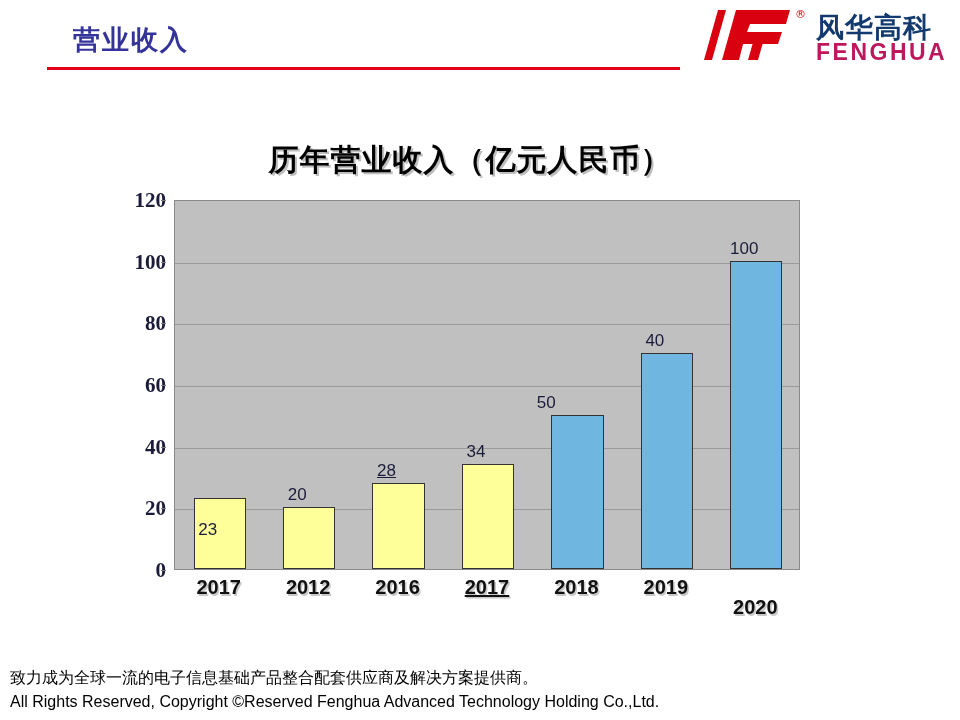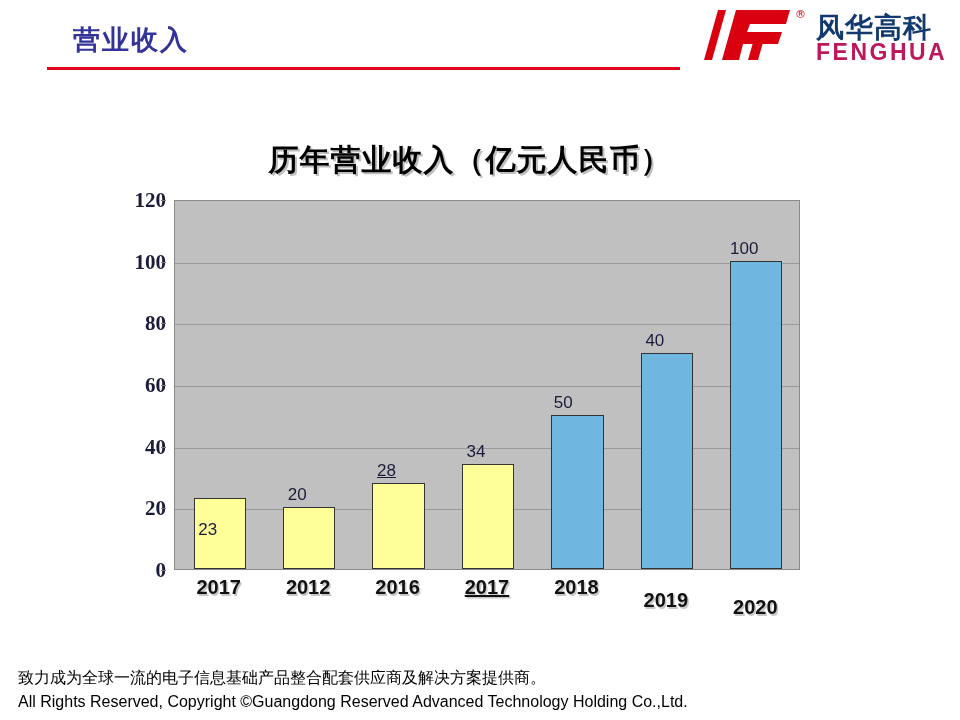--- a/index.html
+++ b/index.html
@@ -231,7 +231,7 @@
       <div class="bar" style="left: 286.842px; width: 52.3157px; height: 104.833px; background: rgb(255, 255, 153); border-color: rgb(51, 51, 51);"></div>
       <div class="bar-value" style="left: 274.842px; width: 52.3157px; top: 241.167px; text-align: center;">34</div>
       <div class="bar" style="left: 376.271px; width: 52.3157px; height: 154.167px; background: rgb(111, 183, 224); border-color: rgb(51, 51, 51);"></div>
-      <div class="bar-value" style="left: 362px; width: 52.3157px; top: 191.833px;">50</div>
+      <div class="bar-value" style="left: 345px; width: 52.3157px; top: 191.833px;">50</div>
       <div class="bar" style="left: 465.699px; width: 52.3157px; height: 215.833px; background: rgb(111, 183, 224); border-color: rgb(51, 51, 51);"></div>
       <div class="bar-value" style="left: 453.699px; width: 52.3157px; top: 130.167px;">40</div>
       <div class="bar" style="left: 555.128px; width: 52.3157px; height: 308.333px; background: rgb(111, 183, 224); border-color: rgb(51, 51, 51);"></div>

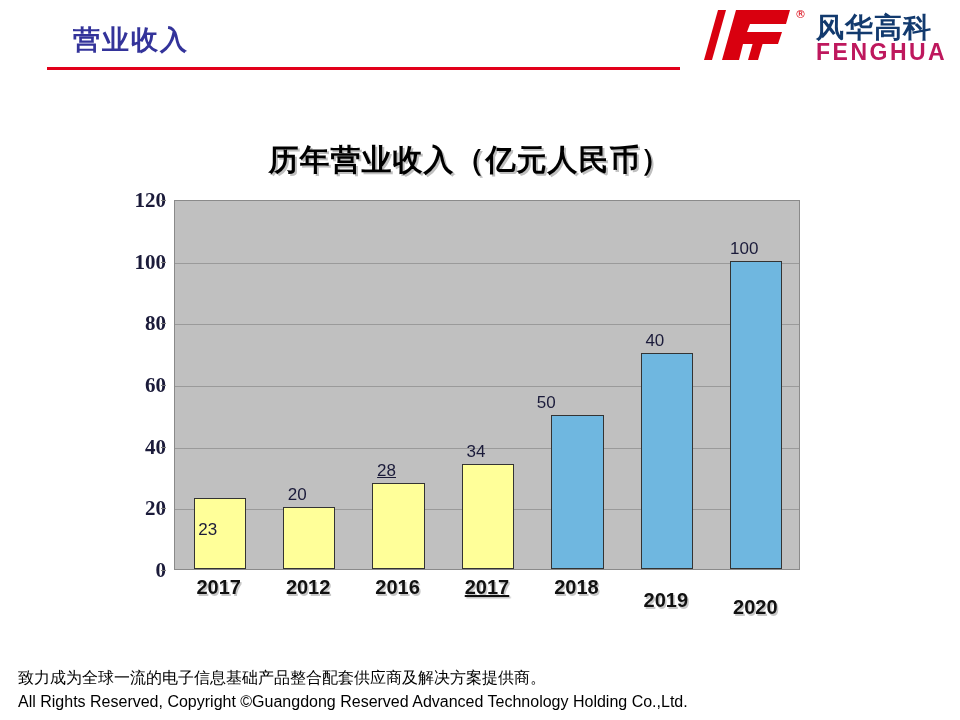--- a/index.html
+++ b/index.html
@@ -243,7 +243,7 @@
       <div class="x-tick-label" style="left: 178.857px; width: 89.4286px; top: 0px;">2016</div>
       <div class="x-tick-label" style="left: 268.286px; width: 89.4286px; top: 0px; text-decoration: underline;">2017</div>
       <div class="x-tick-label" style="left: 357.714px; width: 89.4286px; top: 0px;">2018</div>
-      <div class="x-tick-label" style="left: 447.143px; width: 89.4286px; top: 13px;">2019</div>
+      <div class="x-tick-label" style="left: 447.143px; width: 89.4286px; top: 0px;">2019</div>
       <div class="x-tick-label" style="left: 536.571px; width: 89.4286px; top: 0px; margin-top: 20px;">2020</div>
     </div>
 </div>

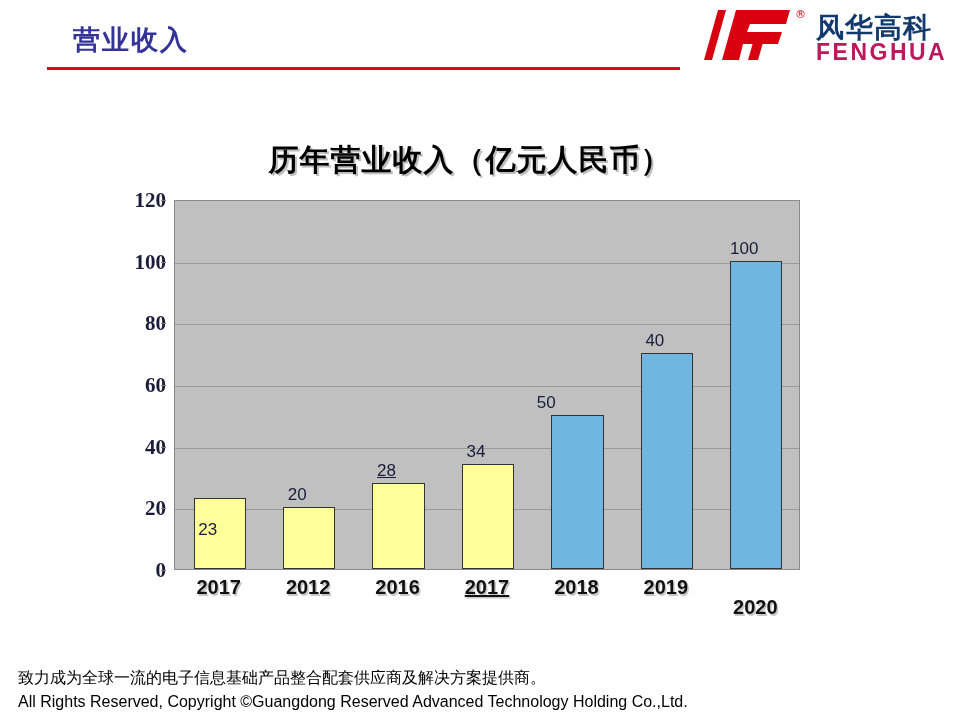--- a/index.html
+++ b/index.html
@@ -176,7 +176,6 @@
     line-height: 24px;
     font-family: "Liberation Sans", "DejaVu Sans", sans-serif;
     white-space: nowrap;
-    margin-left: 8px;
   }
 </style>
 </head>

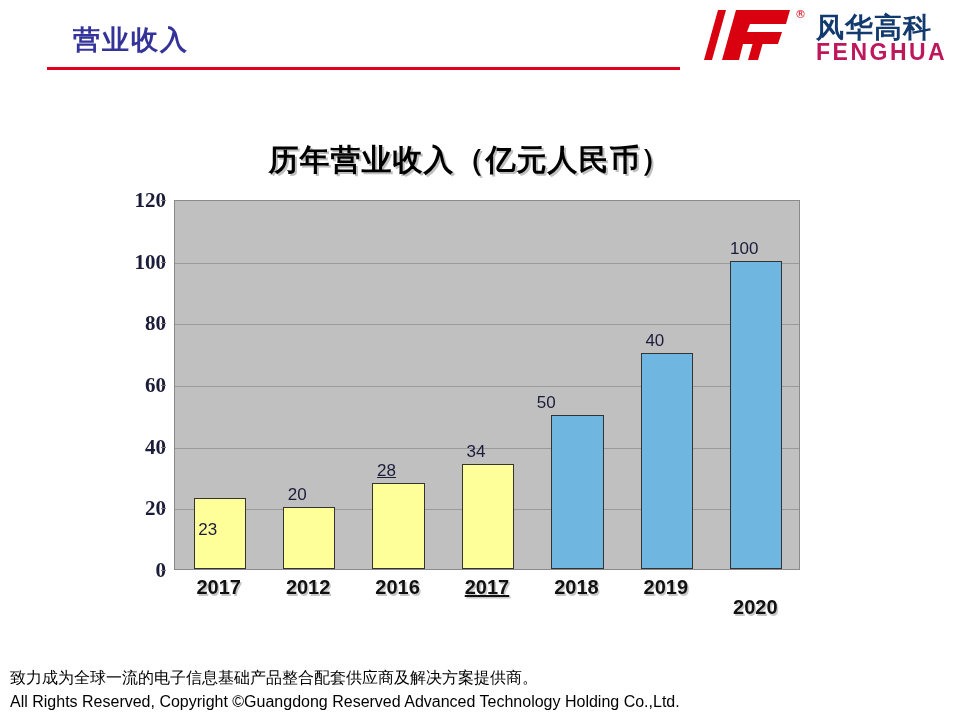--- a/index.html
+++ b/index.html
@@ -249,7 +249,7 @@
 
 <div id="slide-footer">
   <div class="footer-line">致力成为全球一流的电子信息基础产品整合配套供应商及解决方案提供商。</div>
-  <div class="footer-line">All Rights Reserved, Copyright ©Guangdong Reserved  Advanced Technology  Holding Co.,Ltd.</div>
+  <div class="footer-line">All Rights Reserved, Copyright ©Reserved Fenghua  Advanced Technology  Holding Co.,Ltd.</div>
 </div>
 
 </body></html>

